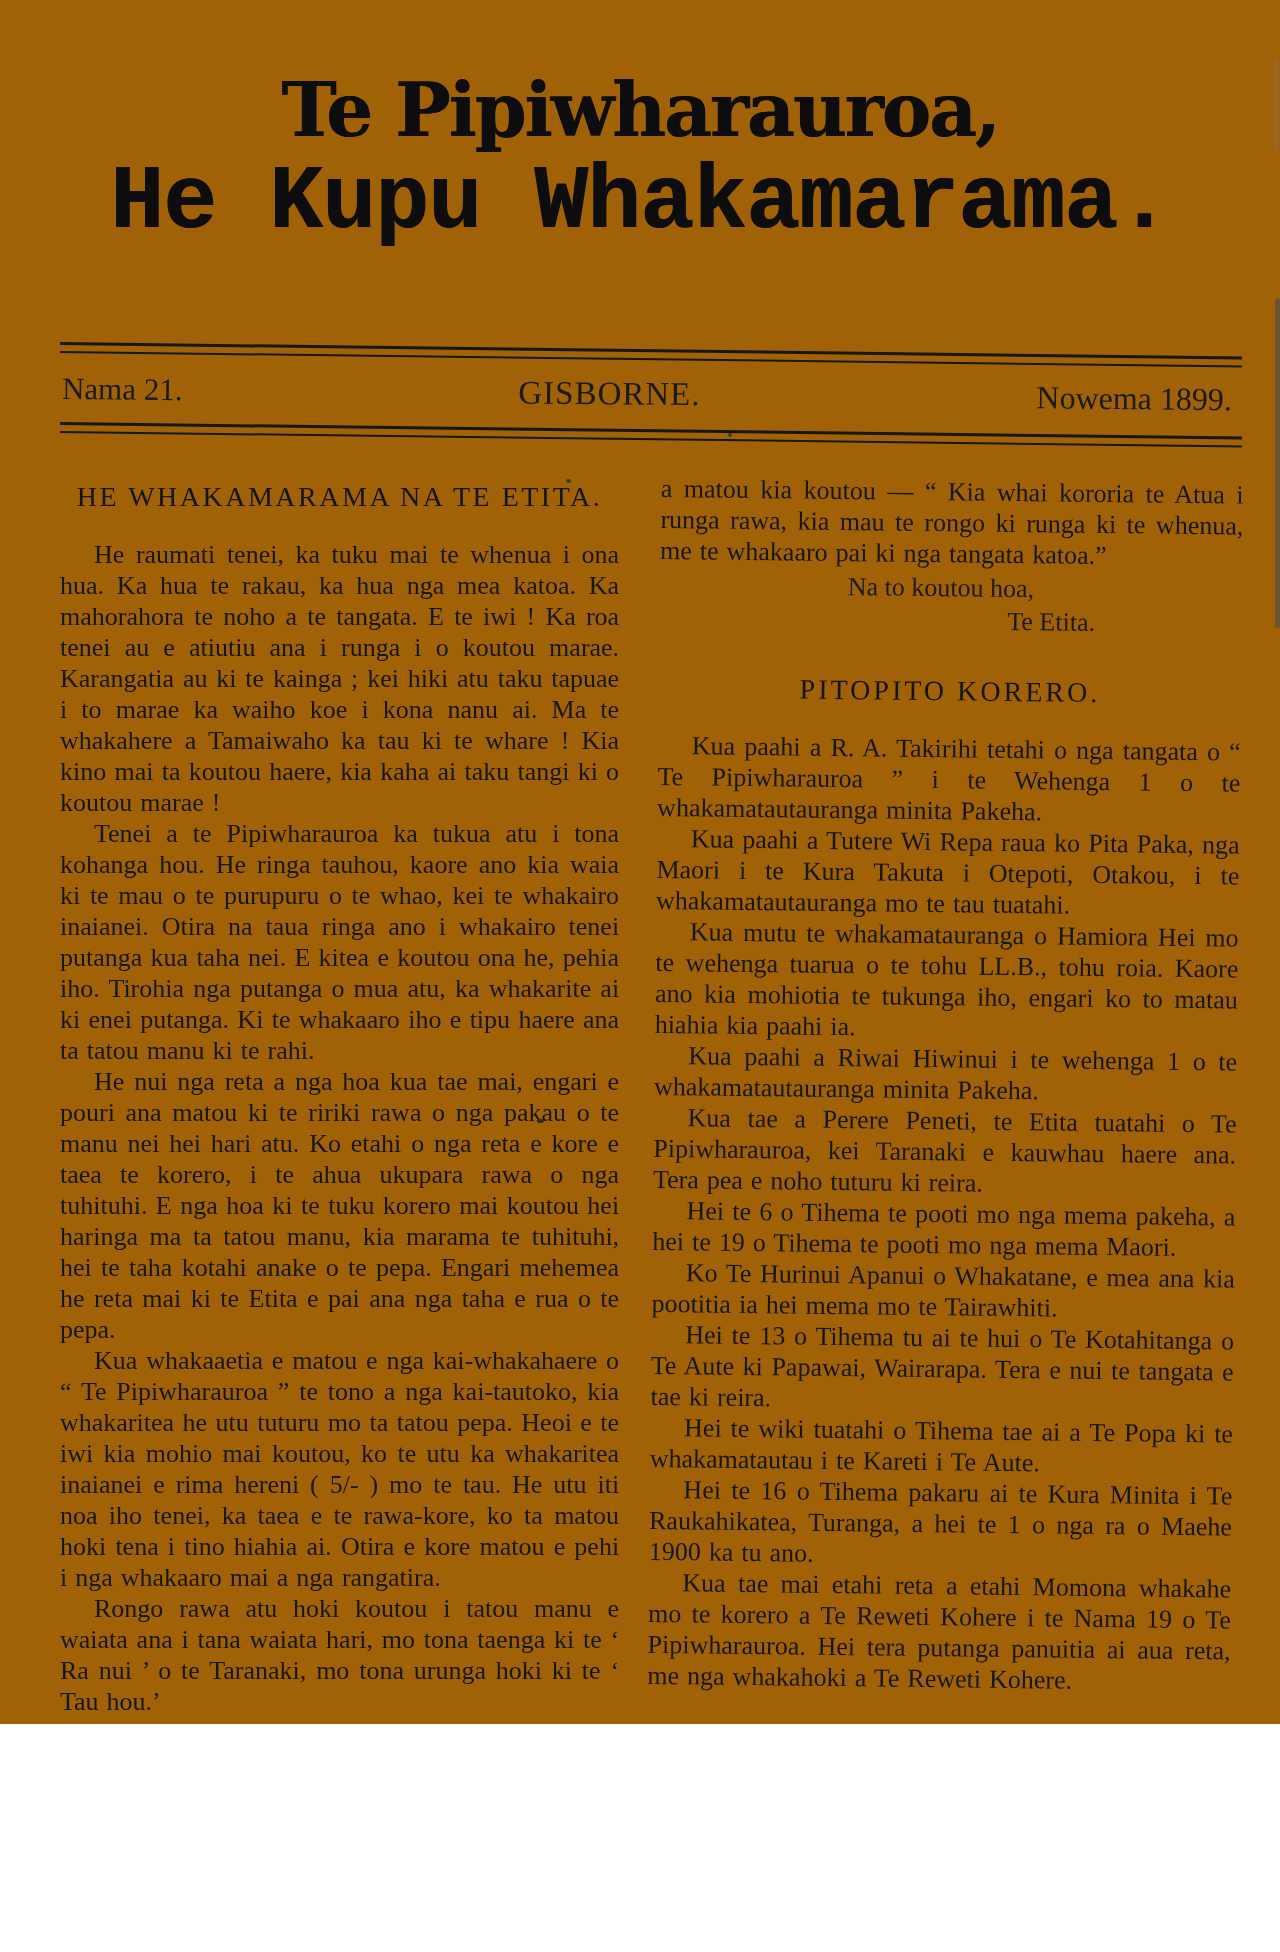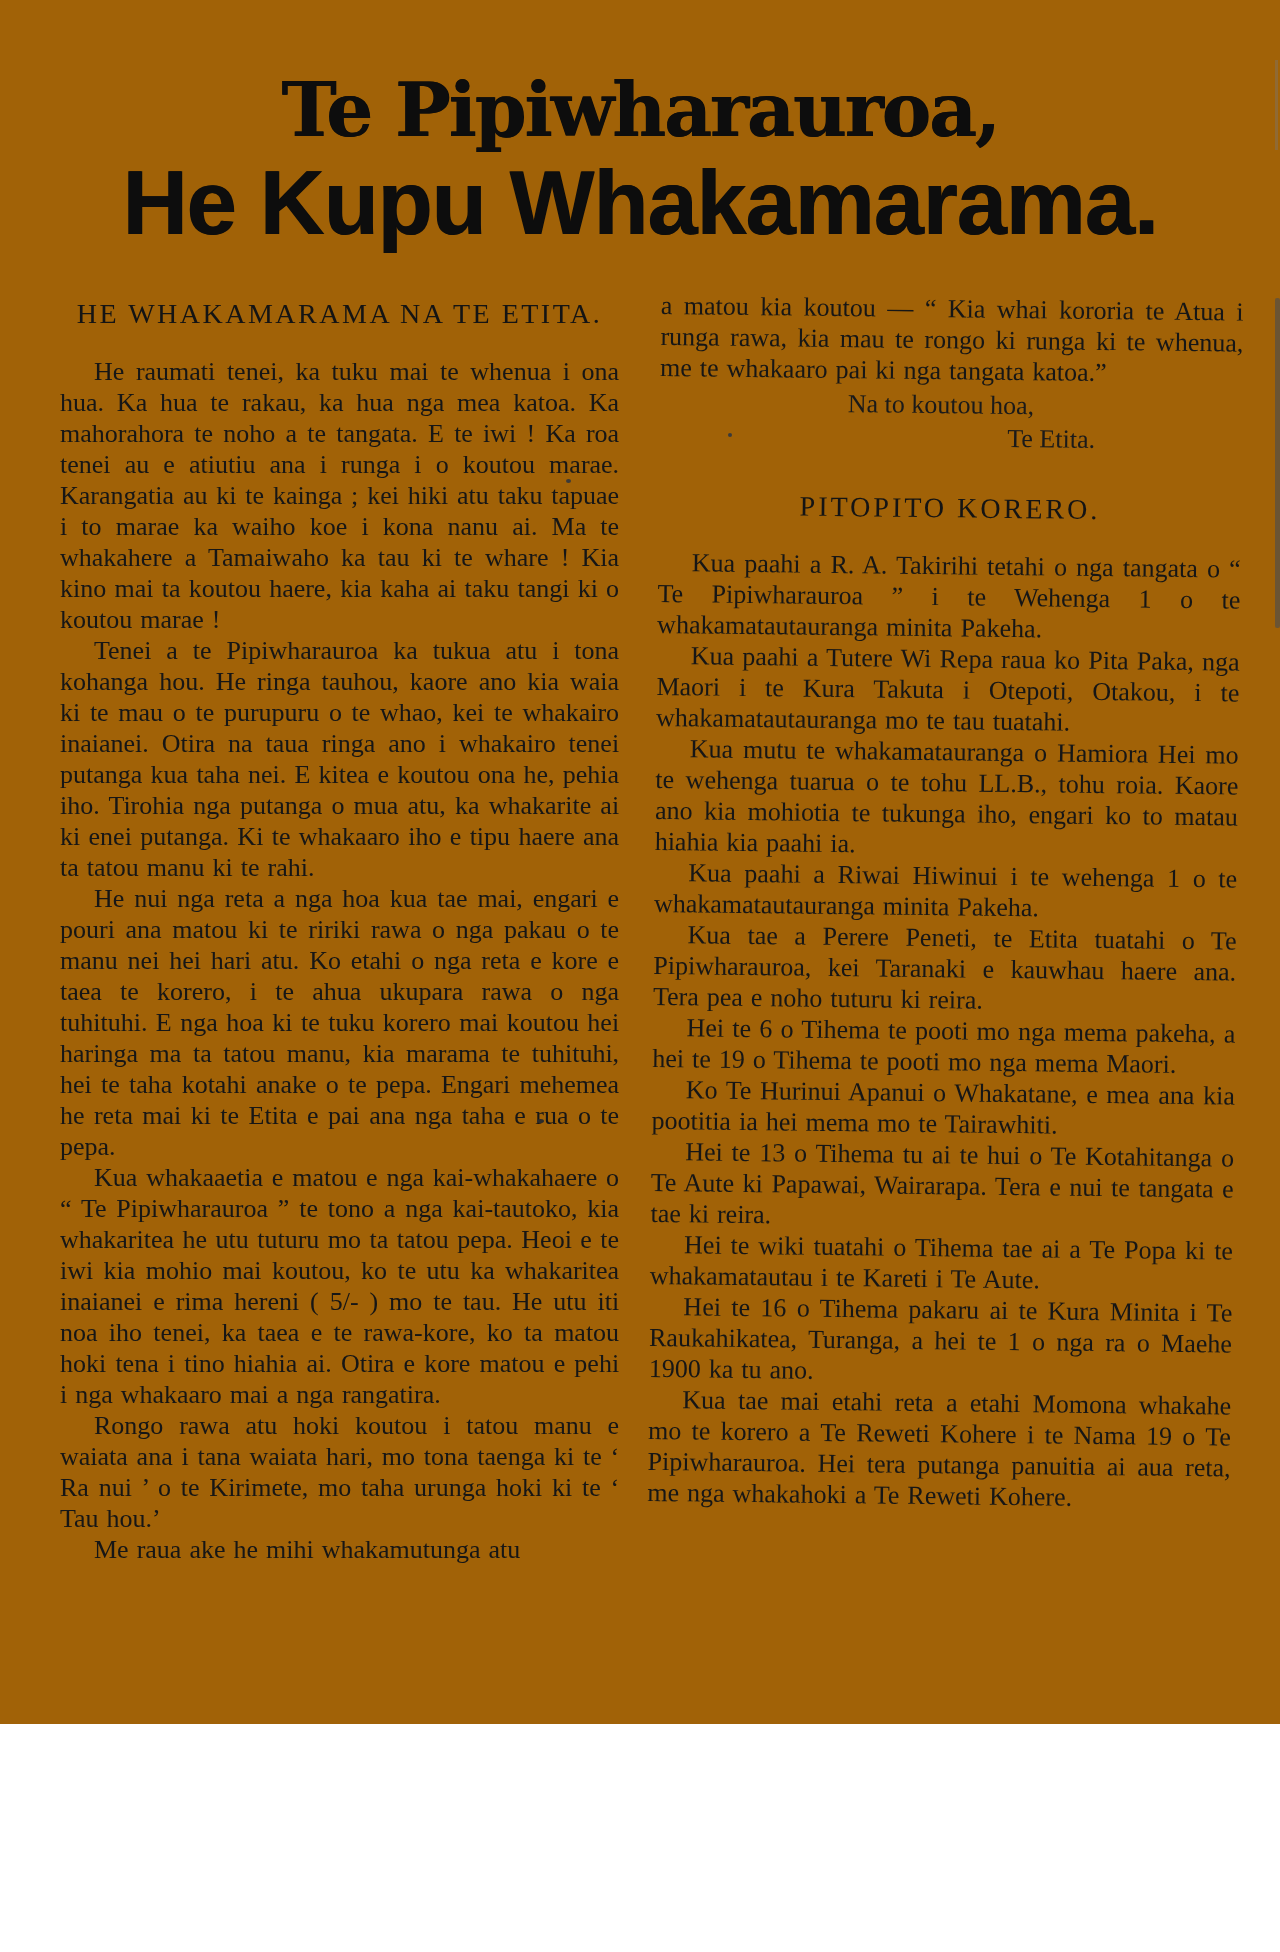--- a/index.html
+++ b/index.html
@@ -15,7 +15,7 @@
     text-shadow:0.6px 0 0 #0d0d0d;
   }
   .title-line2 {
-    font-family:Liberation Sans, sans-serif; font-weight:bold;
+    font-family:Liberation Mono, monospace; font-weight:bold;
     font-size:90px; line-height:1.05; letter-spacing:-1px; color:#0d0d0d;
     text-shadow:0.8px 0 0 #0d0d0d; margin-top:6px;
   }

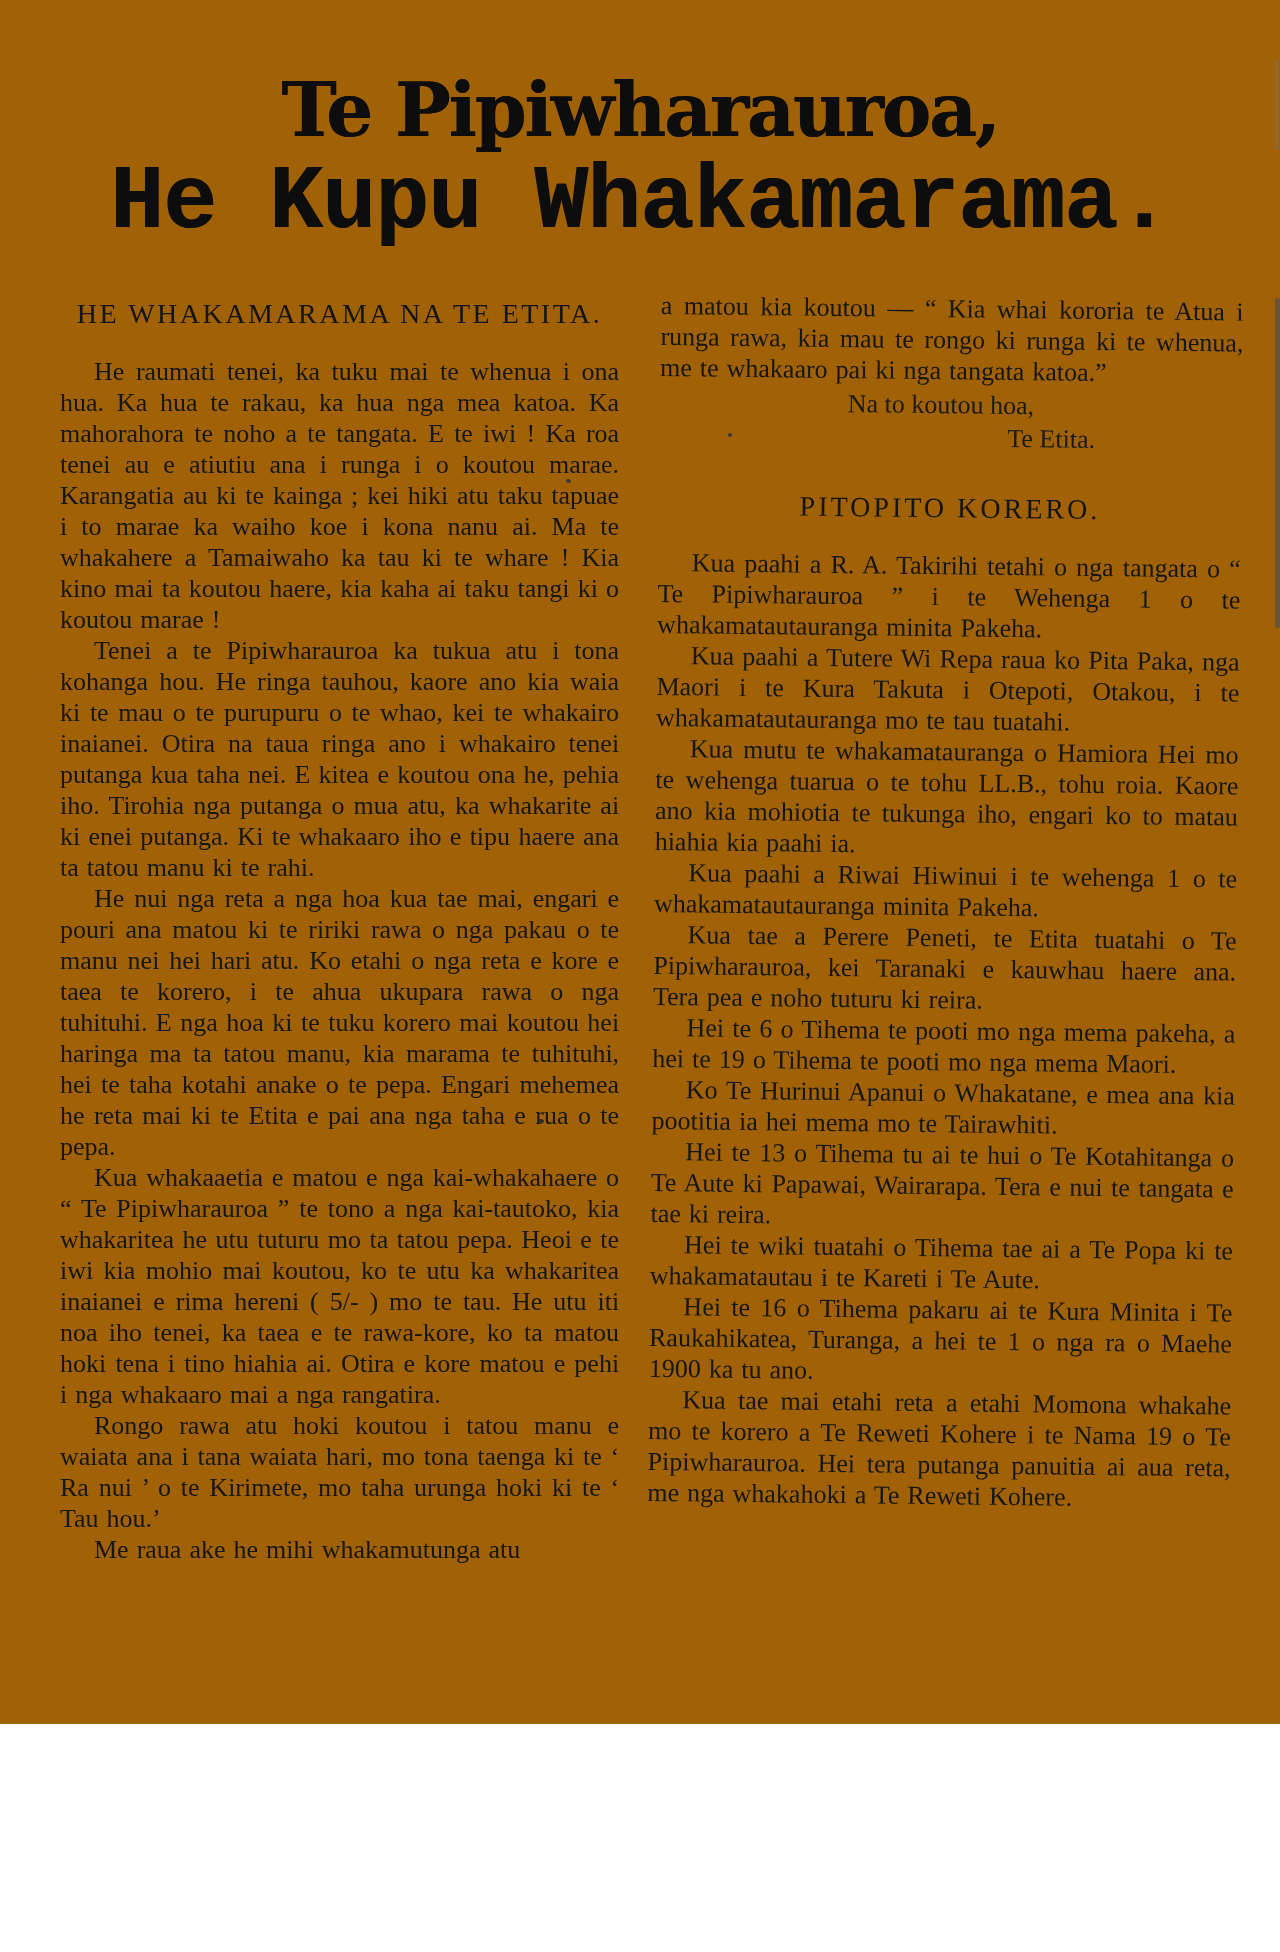--- a/index.html
+++ b/index.html
@@ -71,6 +71,15 @@
     <div class="title-line2">He Kupu Whakamarama.</div>
   </header>
 
+  <div class="issue-band">
+    <div class="rule-double"></div>
+    <div class="issue-row">
+      <span class="issue-number">Nama 21.</span>
+      <span class="issue-place">GISBORNE.</span>
+      <span class="issue-date">Nowema 1899.</span>
+    </div>
+    <div class="rule-double"></div>
+  </div>
 
   <main class="columns">
 

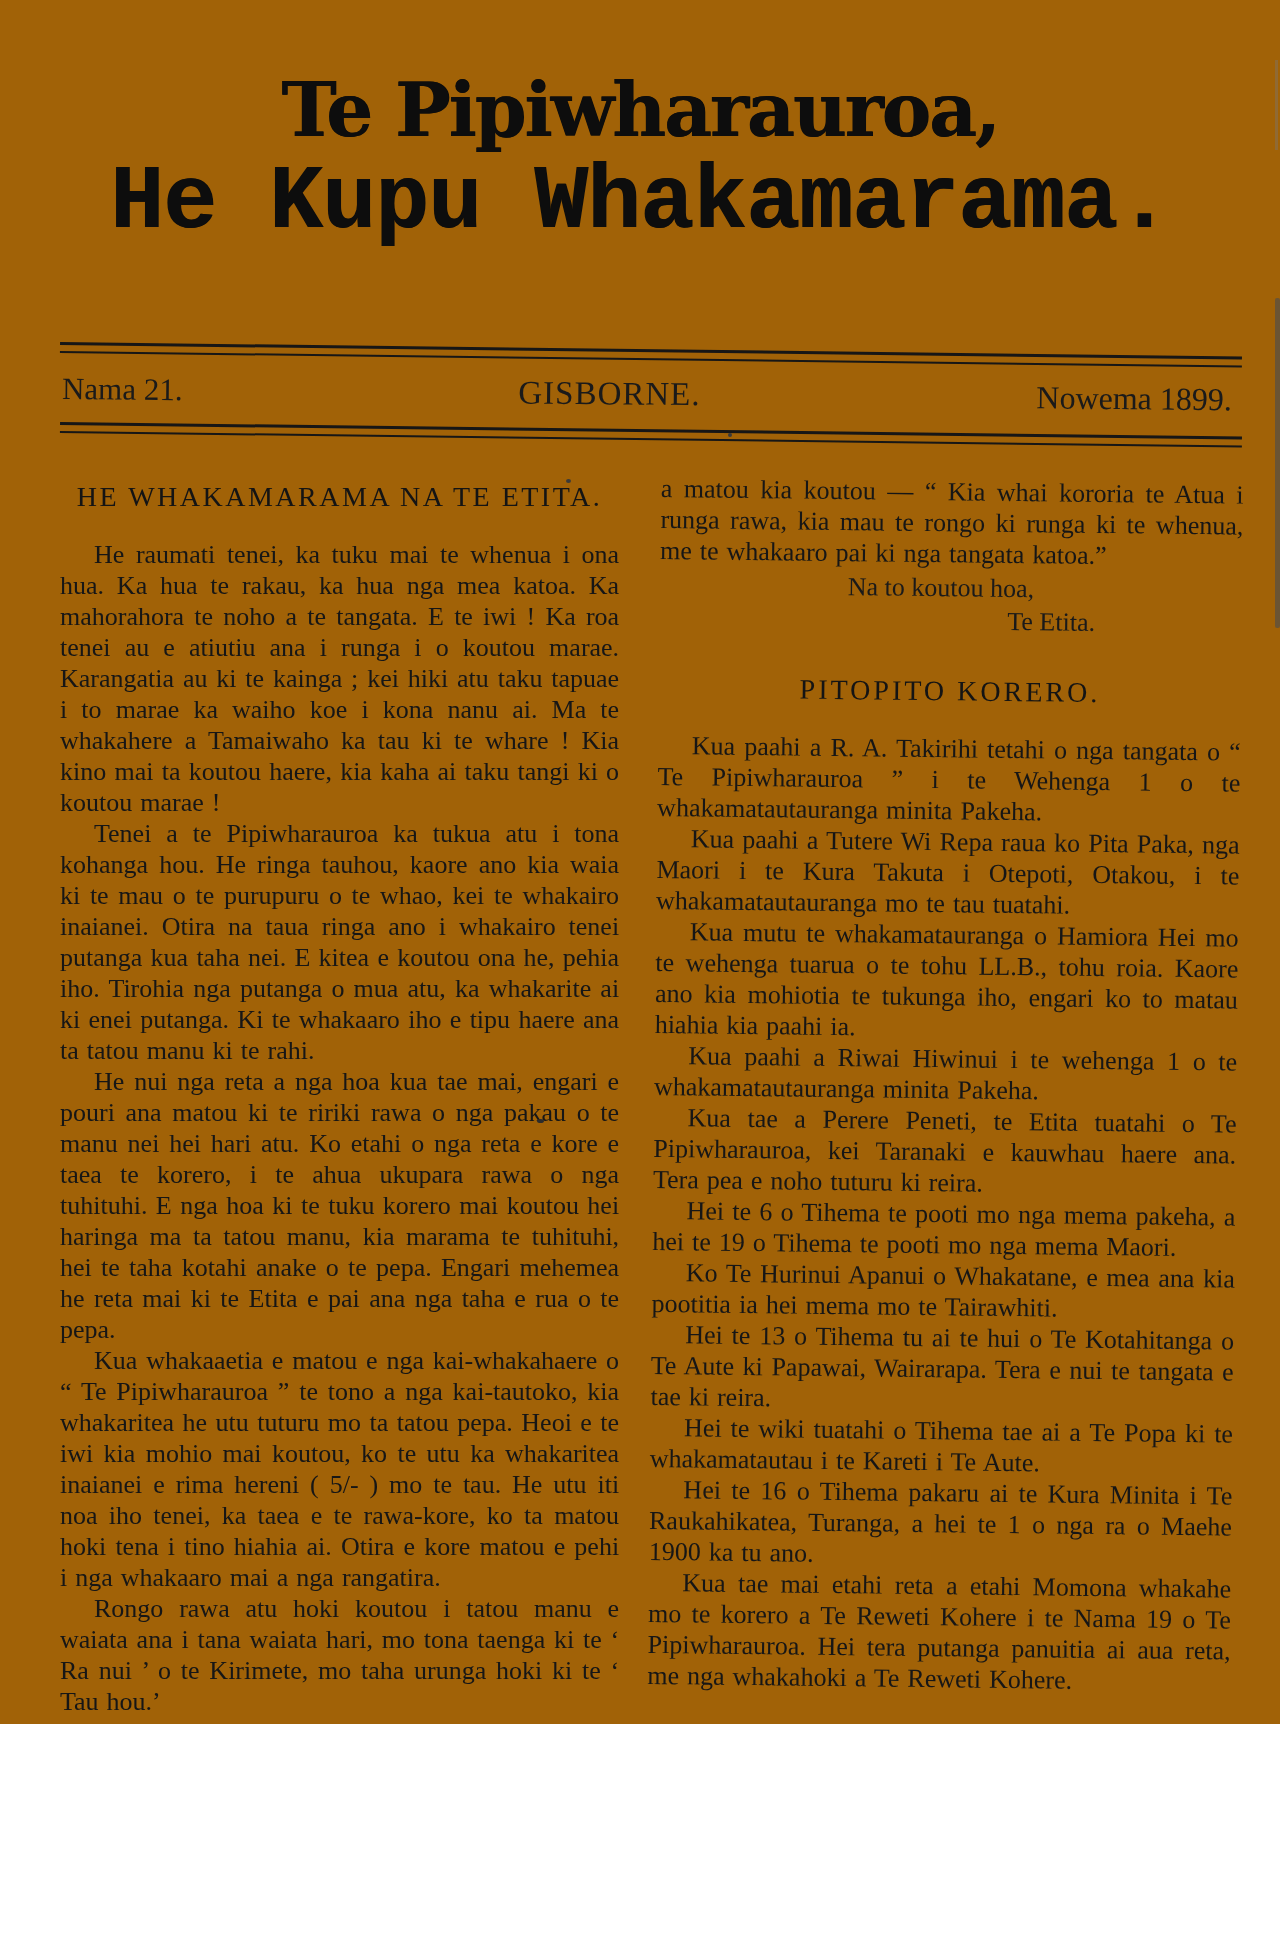--- a/index.html
+++ b/index.html
@@ -90,7 +90,7 @@
           <p class="body-para">Tenei a te Pipiwharauroa ka tukua atu i tona kohanga hou.  He ringa tauhou, kaore ano kia waia ki te mau o te purupuru o te whao, kei te whakairo inaianei.  Otira na taua ringa ano i whakairo tenei putanga kua taha nei.  E kitea e koutou ona he, pehia iho. Tirohia nga putanga o mua atu, ka whakarite ai ki enei putanga.  Ki te whakaaro iho e tipu haere ana ta tatou manu ki te rahi.</p>
           <p class="body-para">He nui nga reta a nga hoa kua tae mai, engari e pouri ana matou ki te ririki rawa o nga pakau o te manu nei hei hari atu.  Ko etahi o nga reta e kore e taea te korero, i te ahua ukupara rawa o nga tuhituhi.  E nga hoa ki te tuku korero mai koutou hei haringa ma ta tatou manu, kia marama te tuhituhi, hei te taha kotahi anake o te pepa.  Engari mehemea he reta mai ki te Etita e pai ana nga taha e rua o te pepa.</p>
           <p class="body-para">Kua whakaaetia e matou e nga kai-whakahaere o “ Te Pipiwharauroa ” te tono a nga kai-tautoko, kia whakaritea he utu tuturu mo ta tatou pepa.  Heoi e te iwi kia mohio mai koutou, ko te utu ka whakaritea inaianei e rima hereni ( 5/- ) mo te tau.  He utu iti noa iho tenei, ka taea e te rawa-kore, ko ta matou hoki tena i tino hiahia ai.  Otira e kore matou e pehi i nga whakaaro mai a nga rangatira.</p>
-          <p class="body-para">Rongo rawa atu hoki koutou i tatou manu e waiata ana i tana waiata hari, mo tona taenga ki te ‘ Ra nui ’ o te Kirimete, mo taha urunga hoki ki te ‘ Tau hou.’</p>
+          <p class="body-para">Rongo rawa atu hoki koutou i tatou manu e waiata ana i tana waiata hari, mo tona taenga ki te ‘ Ra nui ’ o te Taranaki, mo tona urunga hoki ki te ‘ Tau hou.’</p>
           <p class="body-para">Me raua ake he mihi whakamutunga atu</p>
         </div>
     </section>

